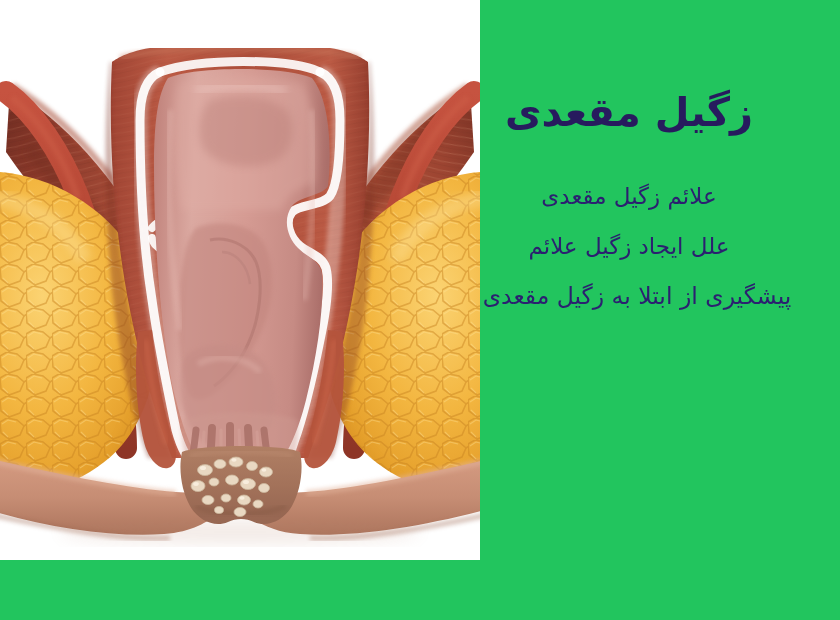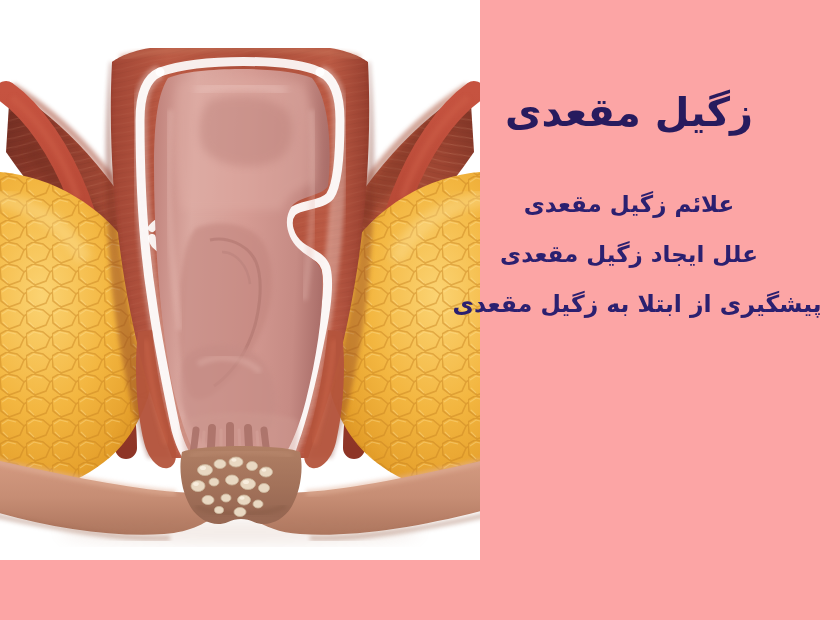--- a/index.html
+++ b/index.html
@@ -9,7 +9,7 @@
     font-family:"DejaVu Sans","Liberation Sans",sans-serif;
     background:#ffffff;
   }
-  .canvas{position:absolute;inset:0;width:840px;height:620px;background:#fca5a5;}
+  .canvas{position:absolute;inset:0;width:840px;height:620px;background:#22c55e;}
 
   
   .text-panel{

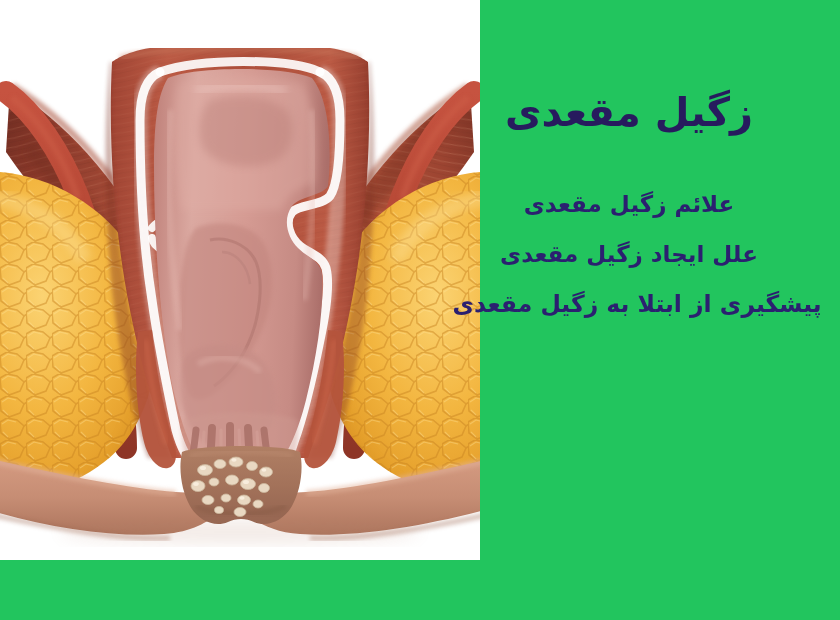--- a/index.html
+++ b/index.html
@@ -27,9 +27,9 @@
     position:absolute;top:182px;right:0px;width:422px;
   }
   .list-item{
-    font-size:23px;line-height:1.22;font-weight:700;
+    font-size:23px;line-height:1.22;font-weight:400;
     color:#2b2070;
-    margin:8px 0 22px 0;
+    margin:0 0 22px 0;
     white-space:nowrap;
     text-align:center;
   }

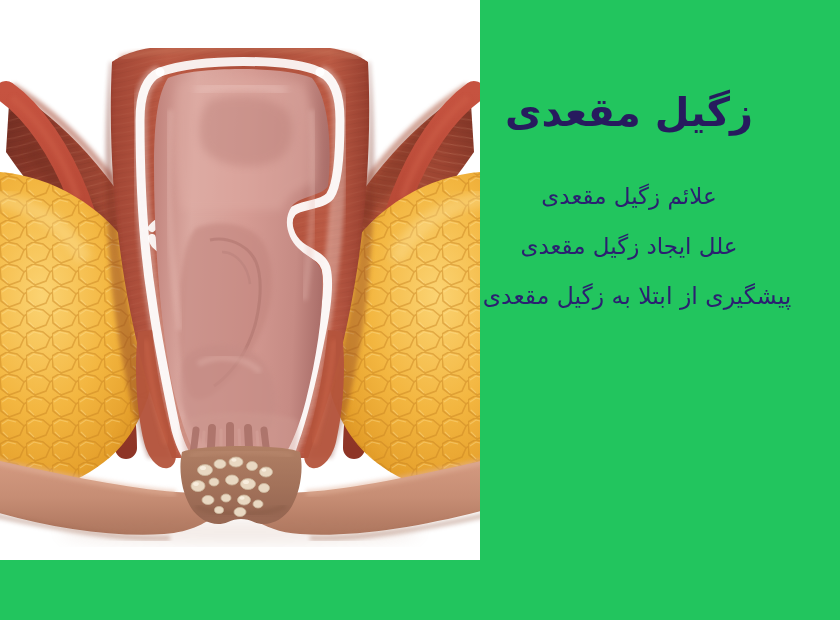--- a/index.html
+++ b/index.html
@@ -369,7 +369,7 @@
 
     <div class="list">
       <div class="list-item">علائم زگیل مقعدی</div>
-      <div class="list-item">علل ایجاد زگیل مقعدی</div>
+      <div class="list-item">علل ایجاد زگیل علائم</div>
       <div class="list-item wide">پیشگیری از ابتلا به زگیل مقعدی</div>
     </div>
 

